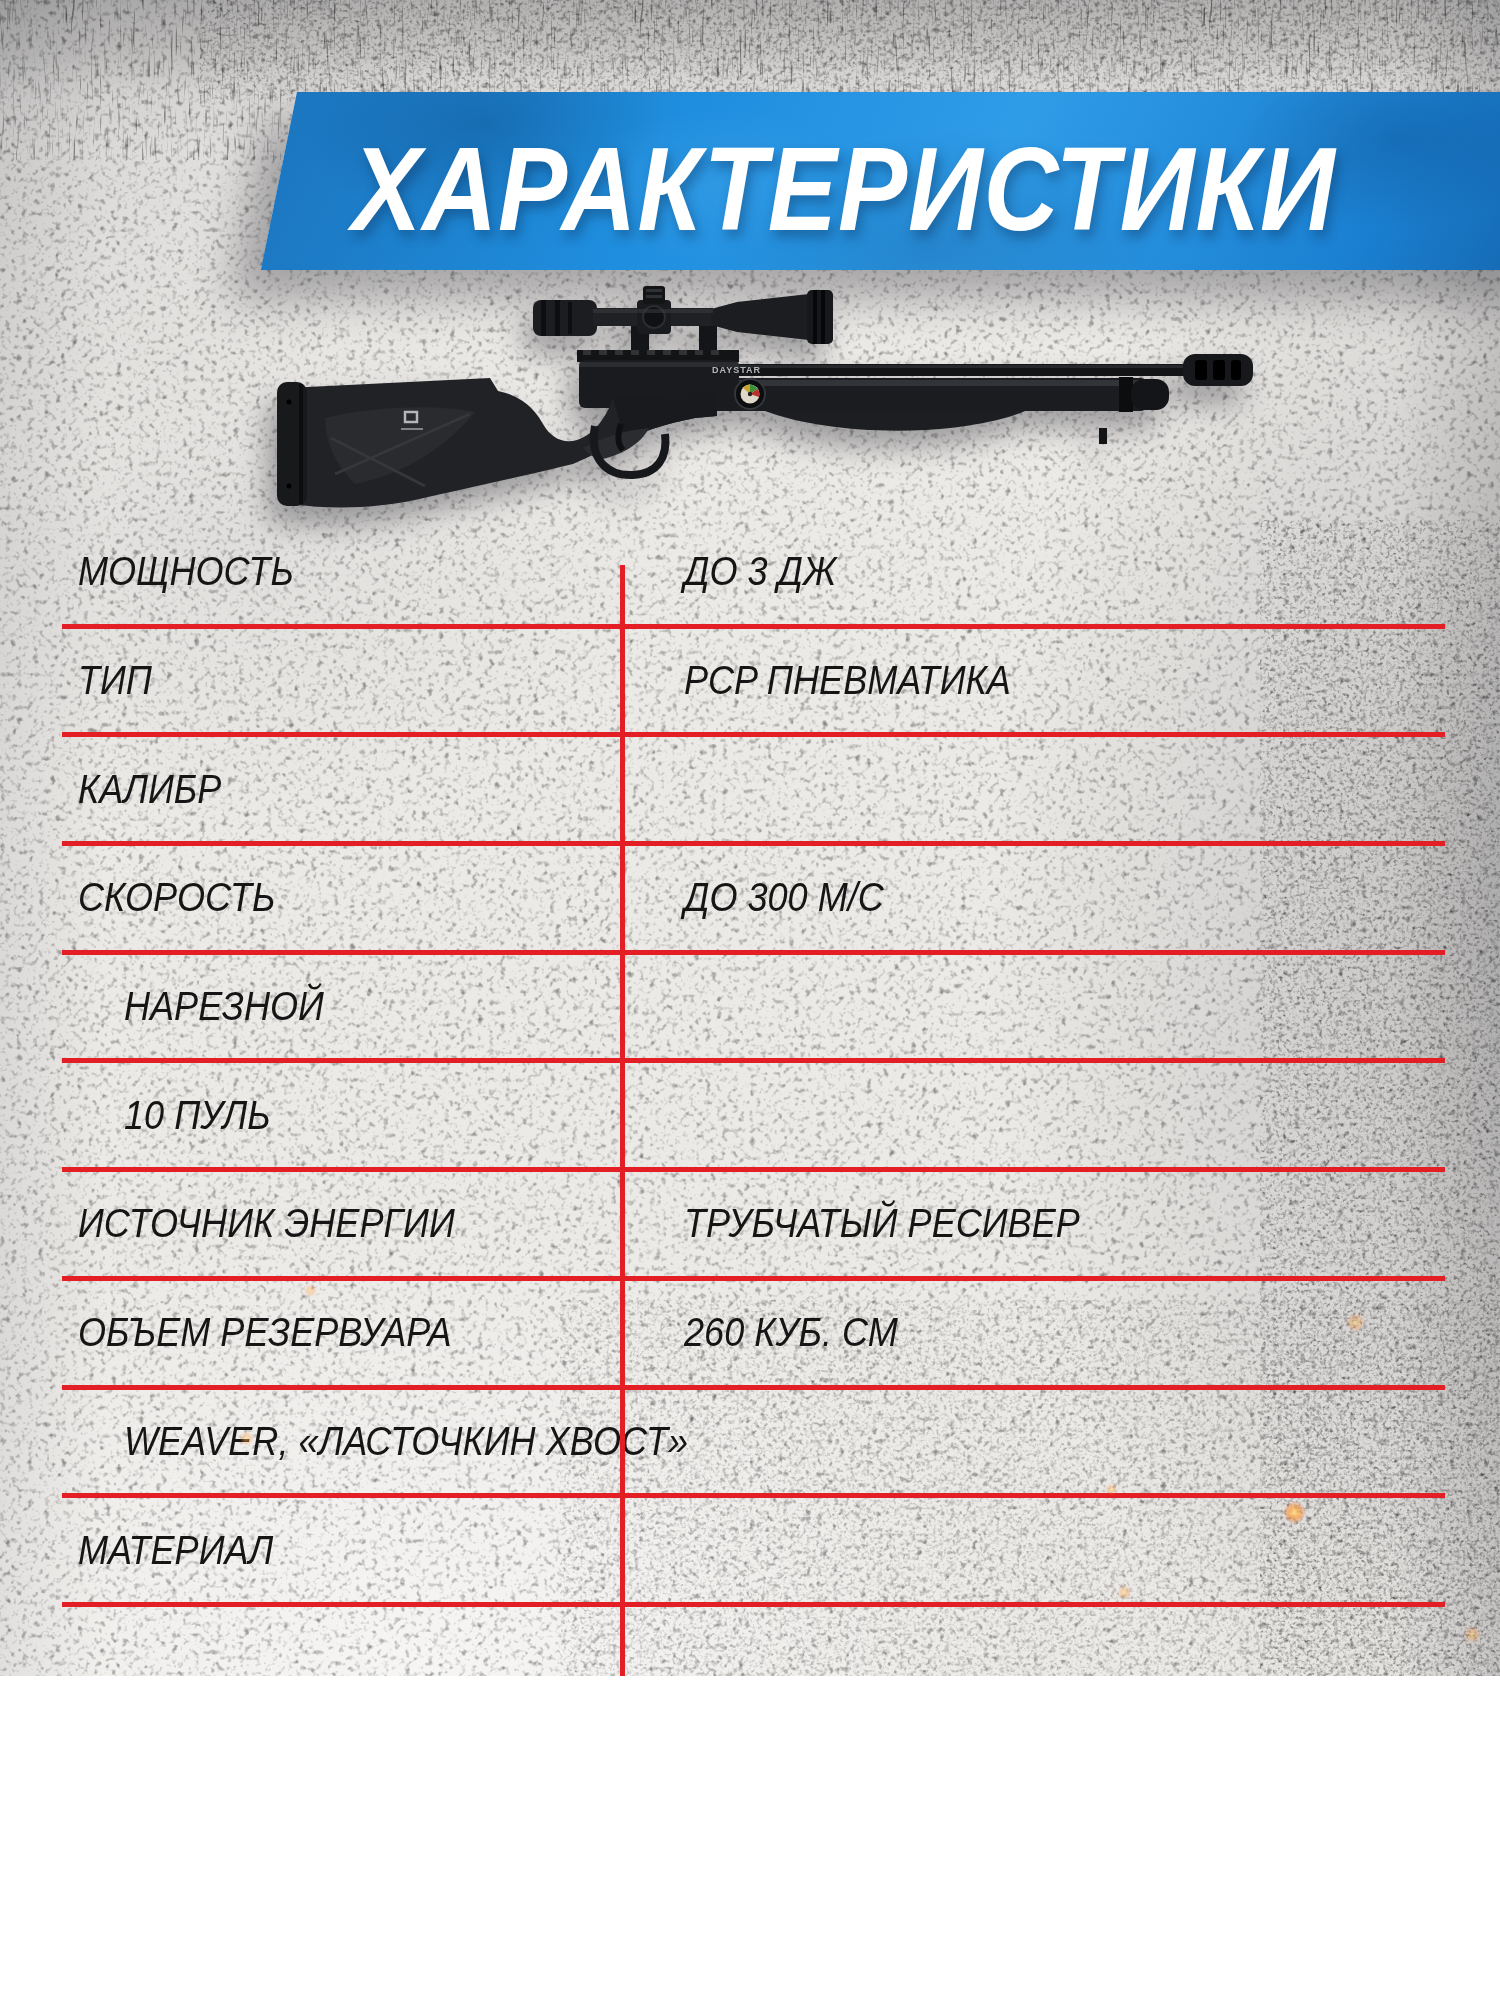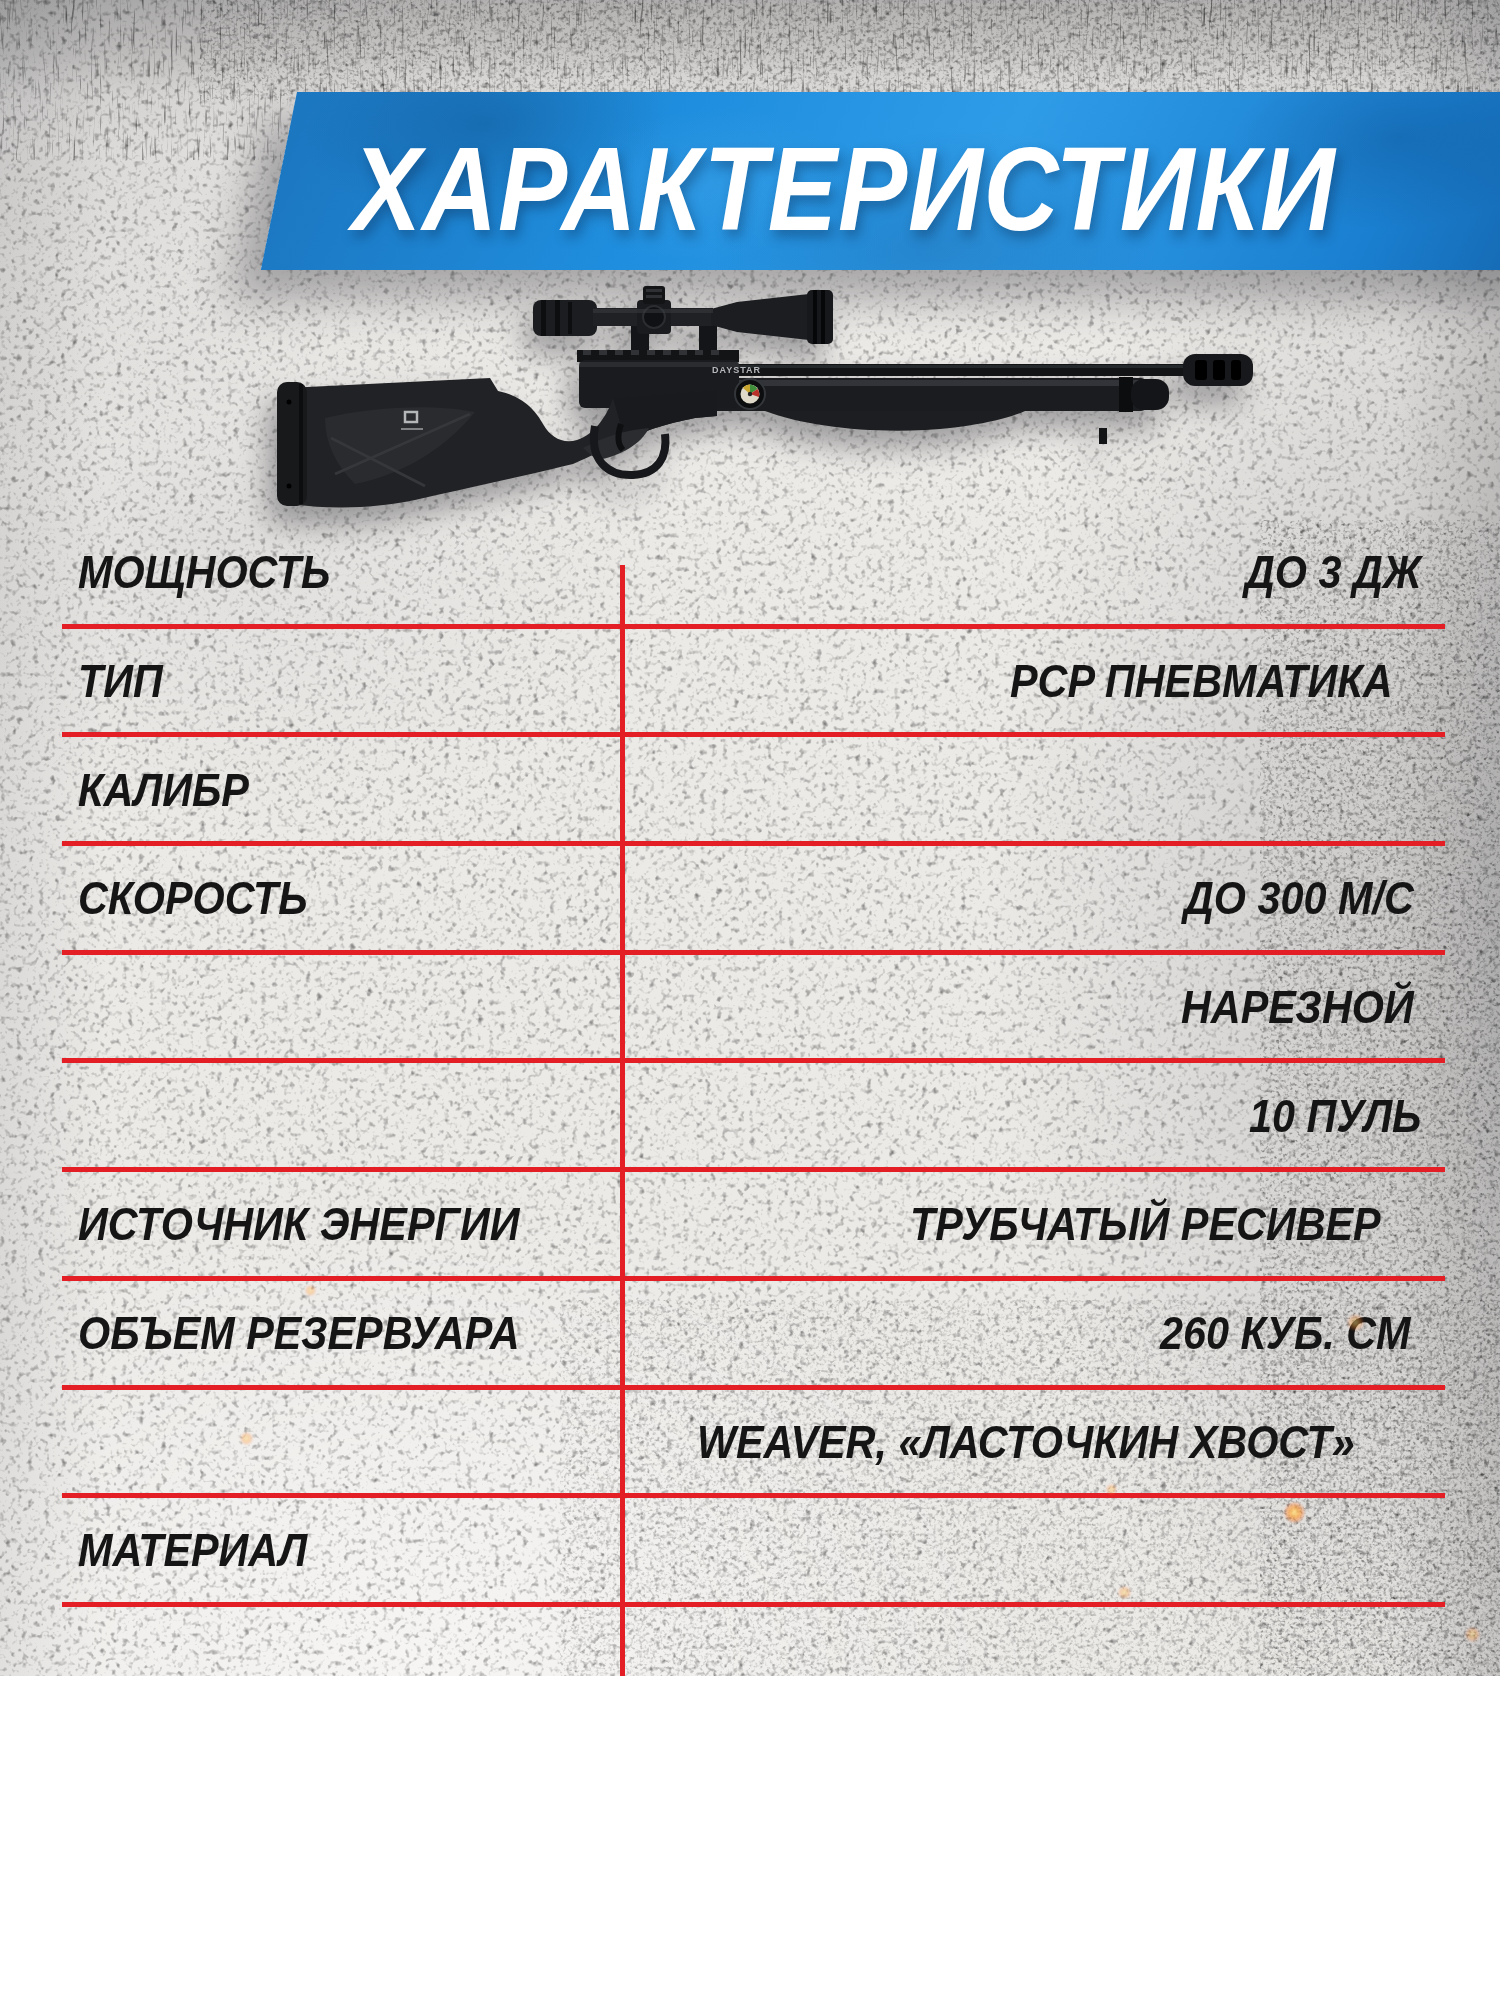--- a/index.html
+++ b/index.html
@@ -36,7 +36,7 @@
   
   .spec-table{position:absolute;left:62px;top:520px;width:1383px;z-index:4;}
   .spec-row{display:flex;align-items:center;height:108.7px;border-bottom:5px solid var(--divider-red,#e31e24);box-sizing:border-box;}
-  .cell{color:var(--text-dark,#151515);font-weight:700;font-style:italic;font-size:47px;line-height:1.05;}
+  .cell{color:var(--text-dark,#151515);font-weight:400;font-style:italic;font-size:41px;line-height:1.05;}
   .cell-label{width:560px;padding:0 26px 0 16px;box-sizing:border-box;}
   .cell-value{flex:1;padding-left:62px;box-sizing:border-box;white-space:nowrap;text-align:right;}
   .condense{display:inline-block;transform:scaleX(.88);transform-origin:left center;}

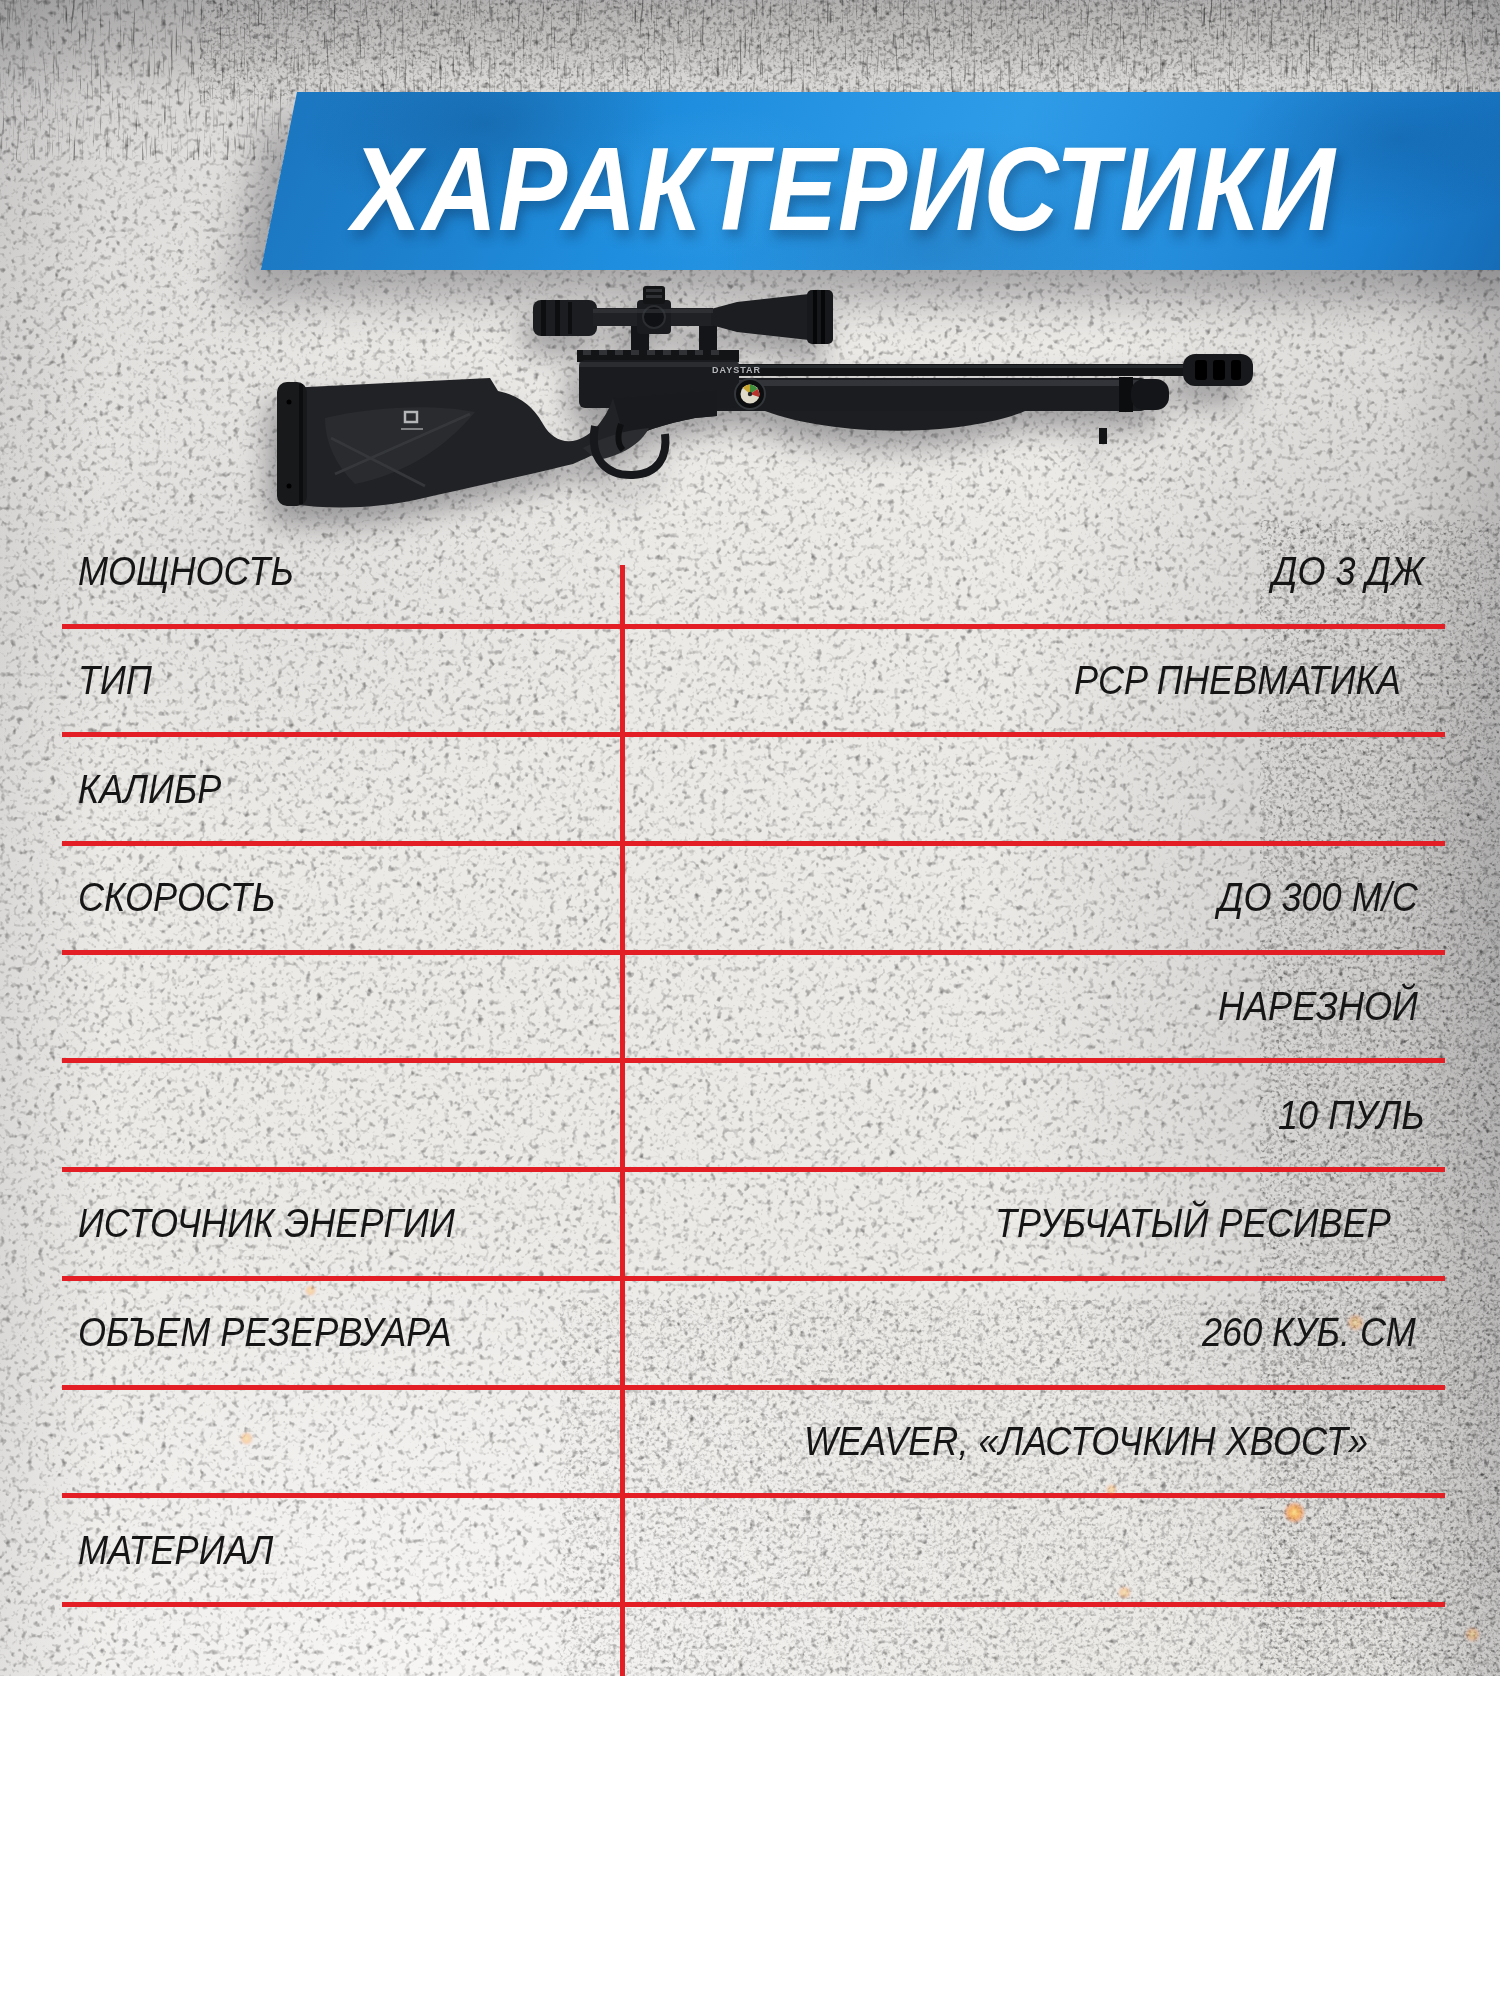--- a/index.html
+++ b/index.html
@@ -38,7 +38,7 @@
   .spec-row{display:flex;align-items:center;height:108.7px;border-bottom:5px solid var(--divider-red,#e31e24);box-sizing:border-box;}
   .cell{color:var(--text-dark,#151515);font-weight:400;font-style:italic;font-size:41px;line-height:1.05;}
   .cell-label{width:560px;padding:0 26px 0 16px;box-sizing:border-box;}
-  .cell-value{flex:1;padding-left:62px;box-sizing:border-box;white-space:nowrap;text-align:right;}
+  .cell-value{flex:1;padding-left:62px;box-sizing:border-box;white-space:nowrap;}
   .condense{display:inline-block;transform:scaleX(.88);transform-origin:left center;}
   .v-divider{position:absolute;left:620px;top:565px;width:5px;height:1212px;z-index:4;background:var(--divider-red,#e31e24);}
 

